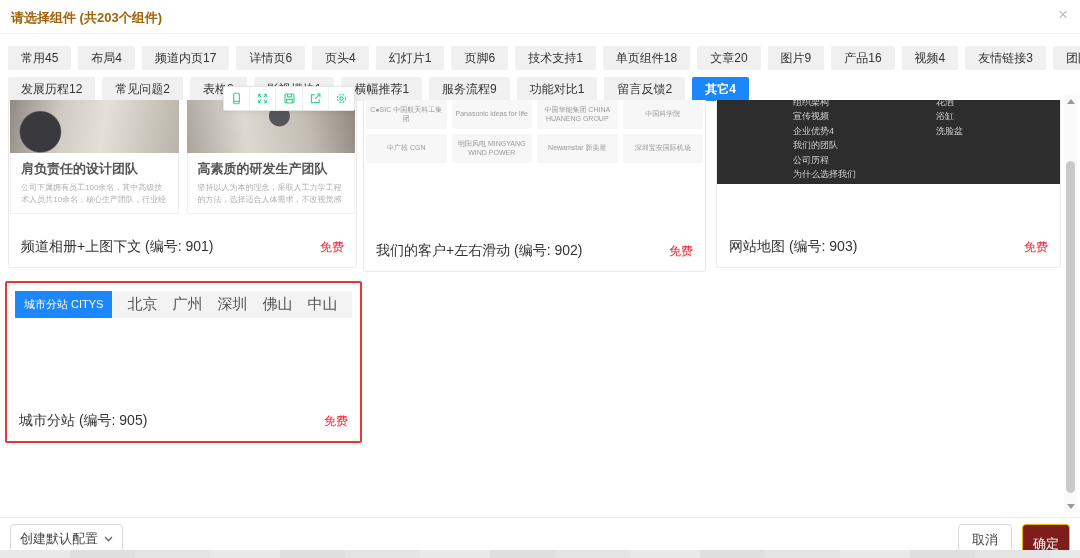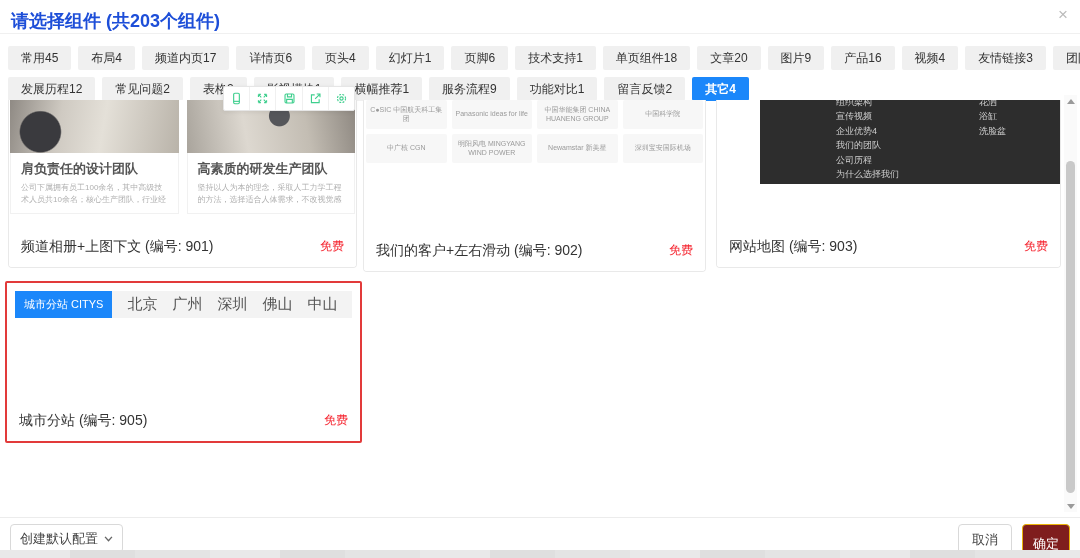--- a/index.html
+++ b/index.html
@@ -10,7 +10,7 @@
   }
   
   .dlg-header { position:absolute; top:0; left:0; right:0; height:34px; border-bottom:1px solid #f0f0f0; }
-  .dlg-title { position:absolute; left:11px; top:9px; font-size:18px; font-weight:bold; color:#1d4ed8; }
+  .dlg-title { position:absolute; left:11px; top:9px; font-size:13px; font-weight:bold; color:#a16207; }
   .dlg-close { position:absolute; right:12px; top:6px; font-size:17px; color:#bbb; cursor:pointer; line-height:1; }
   
   .tabs { position:absolute; left:8px; right:8px; top:46px; }

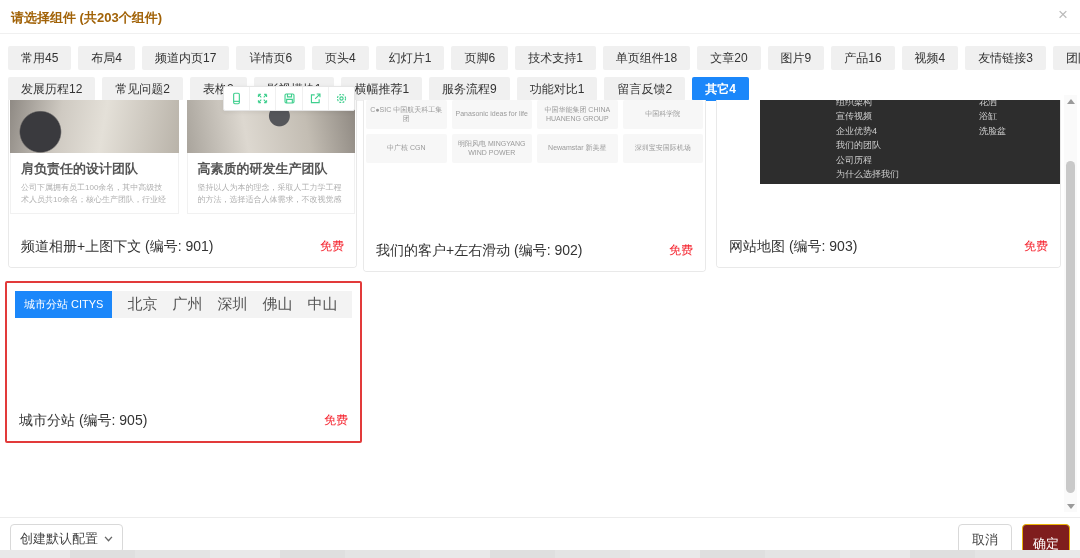--- a/index.html
+++ b/index.html
@@ -51,7 +51,7 @@
   .logo-tile { height:29px; background:#f7f7f7; border-radius:2px; display:flex; align-items:center; justify-content:center;
                font-size:7px; color:#9a9a9a; text-align:center; line-height:1.25; padding:2px 3px; overflow:hidden; }
   
-  #card-903 { left:716px; top:0; width:345px; height:168px;padding-left:43px; }
+  #card-903 { left:716px; top:0; width:345px; height:168px; }
   .sitemap { height:84px; background:#2d2d2d; display:flex; padding-left:76px; gap:80px; overflow:hidden; }
   .sitemap ul { list-style:none; margin-top:-5px; }
   .sitemap li { font-size:9px; color:#cfcfcf; line-height:14.4px; cursor:pointer; }

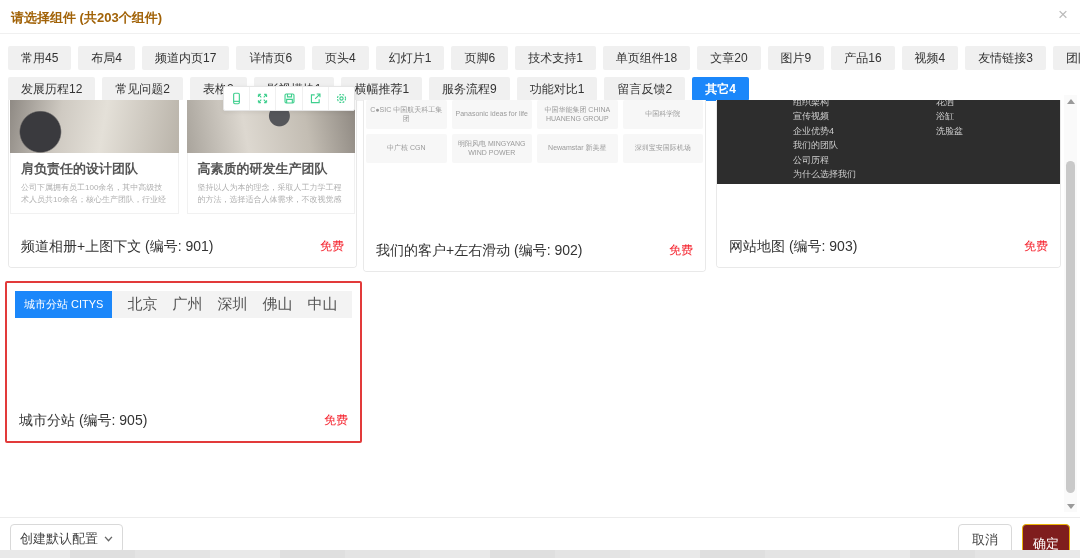--- a/index.html
+++ b/index.html
@@ -28,7 +28,7 @@
   
   .cards { position:absolute; left:0; top:100px; width:1064px; height:415px; }
   .card { position:absolute; background:#fff; border:1px solid #e9e9e9; border-radius:0 0 4px 4px; border-top:none; overflow:hidden; }
-  .card-title-row { position:absolute; left:0; right:0; bottom:0; padding:9px 12px 11px; display:flex; justify-content:space-between; align-items:flex-start; background:#fff; }
+  .card-title-row { position:absolute; left:0; right:0; bottom:0; padding:9px 12px 11px; display:flex; justify-content:space-between; align-items:center; background:#fff; }
   .card-title { font-size:14px; color:#333; }
   .badge-free { font-size:12px; color:#f5222d; }
   

